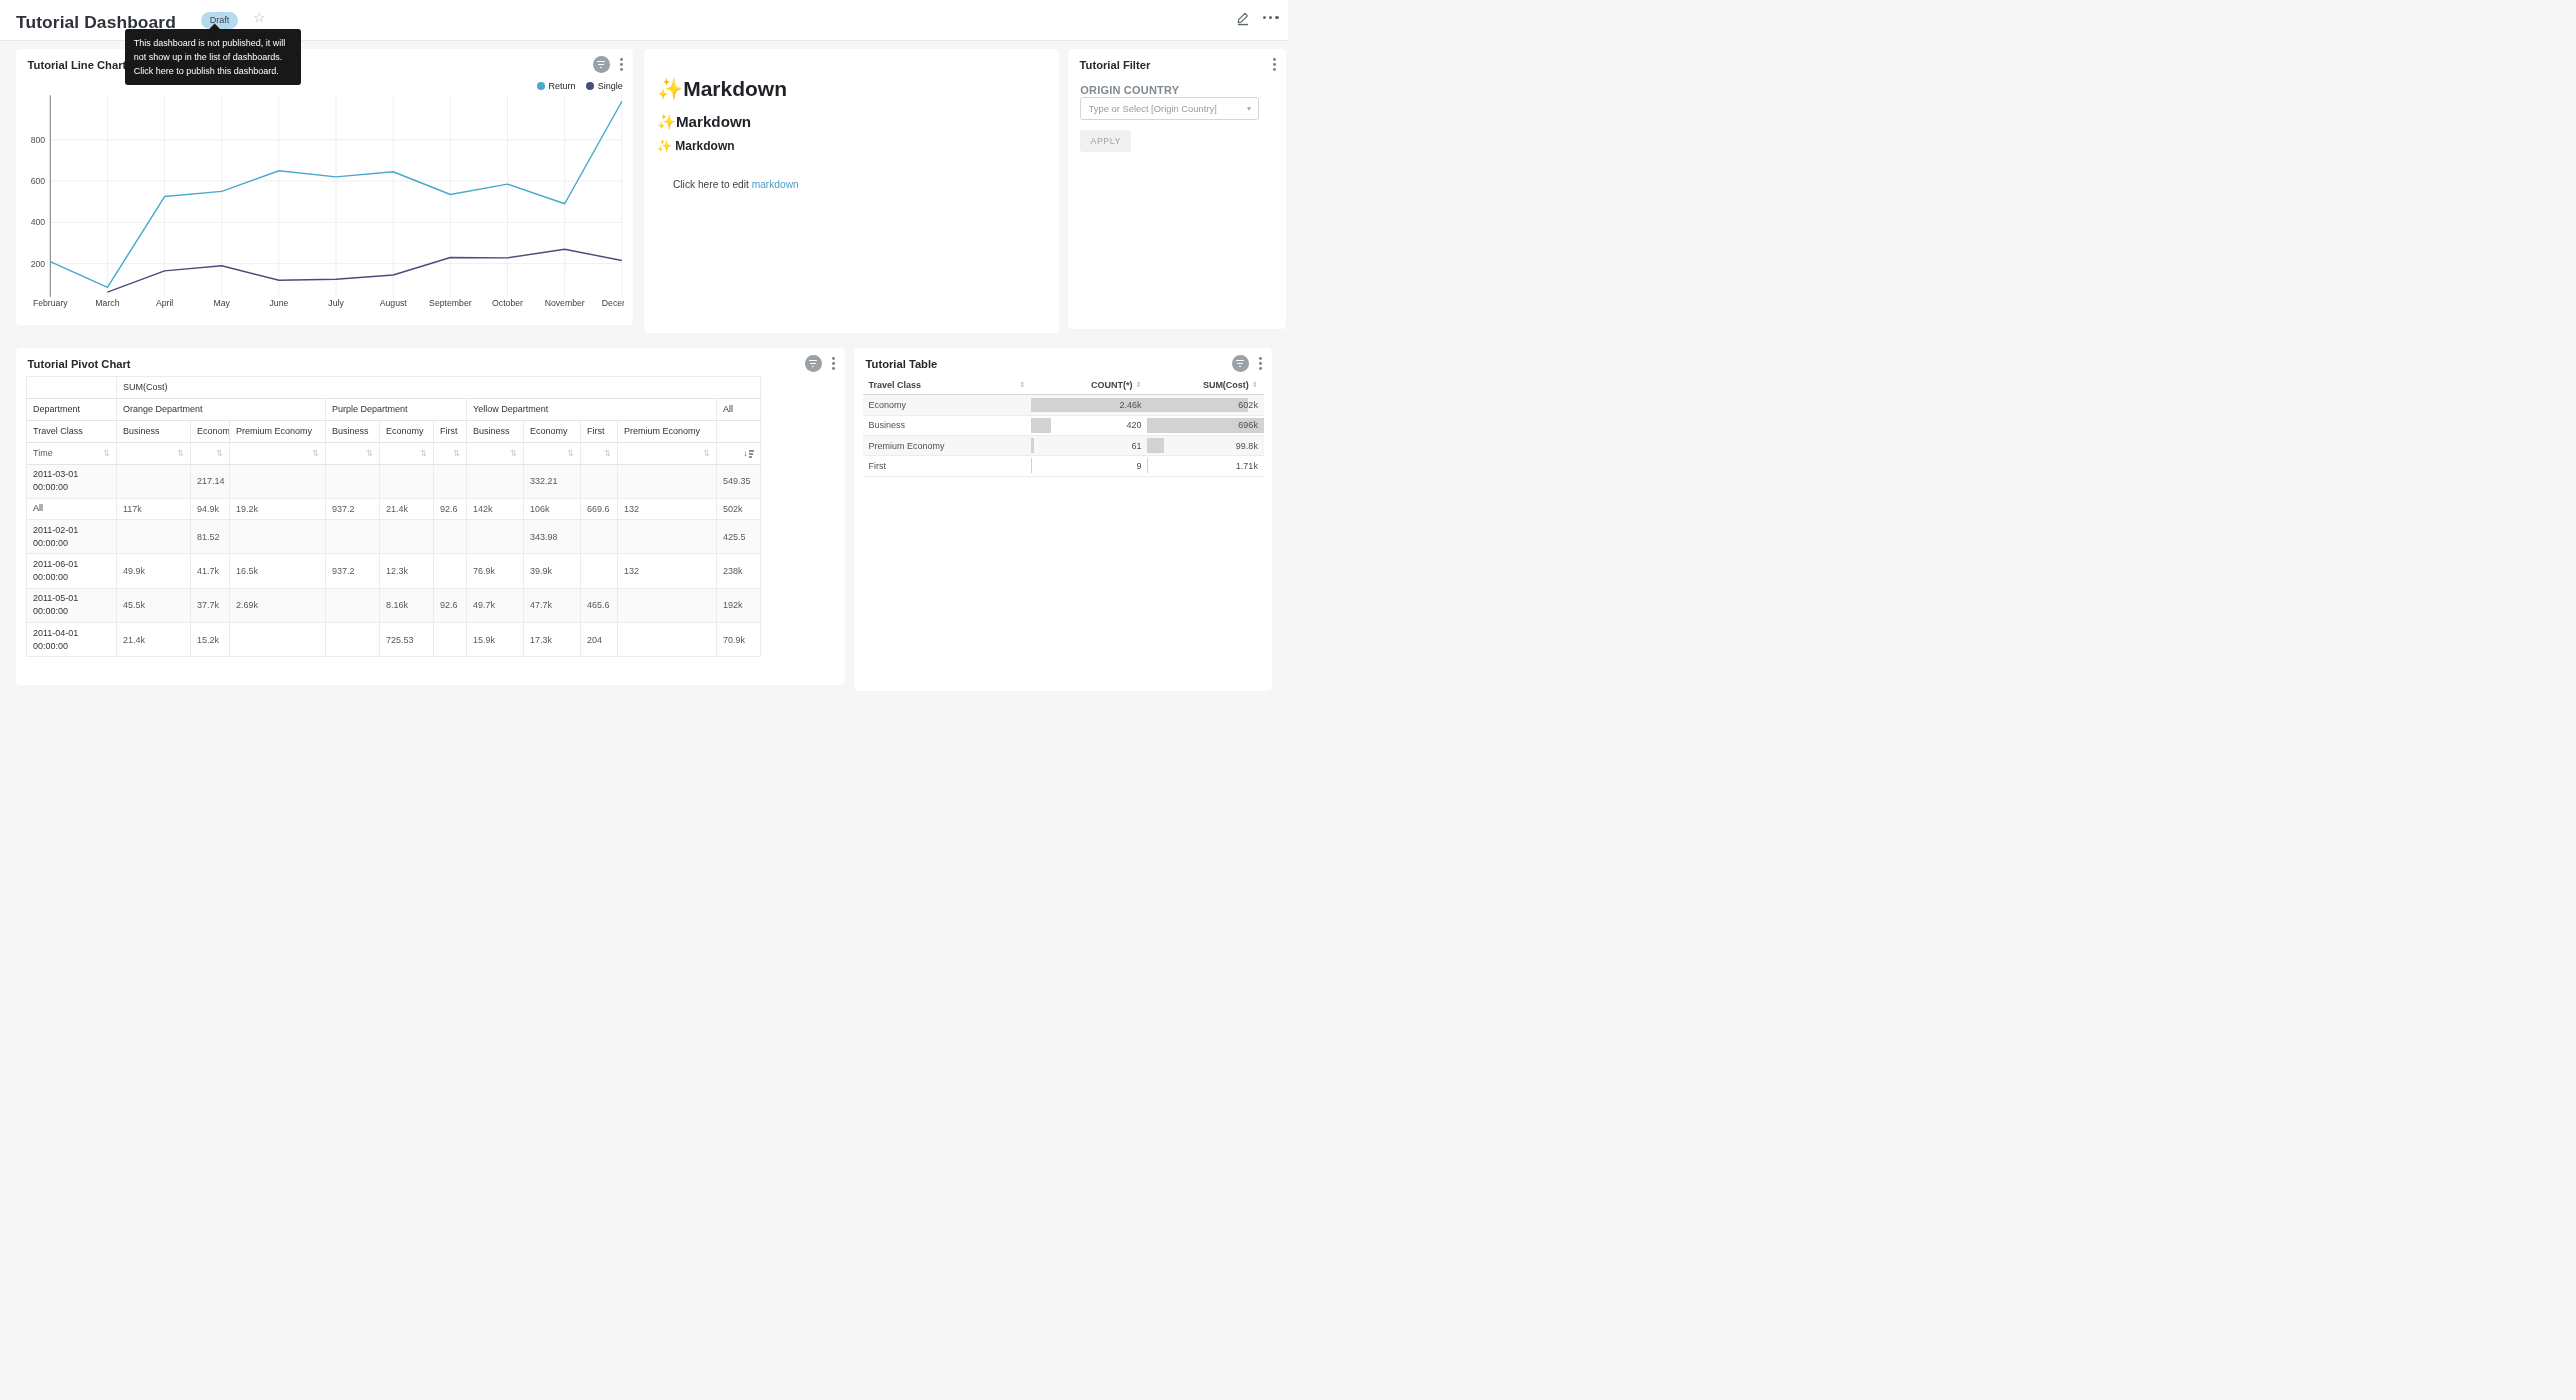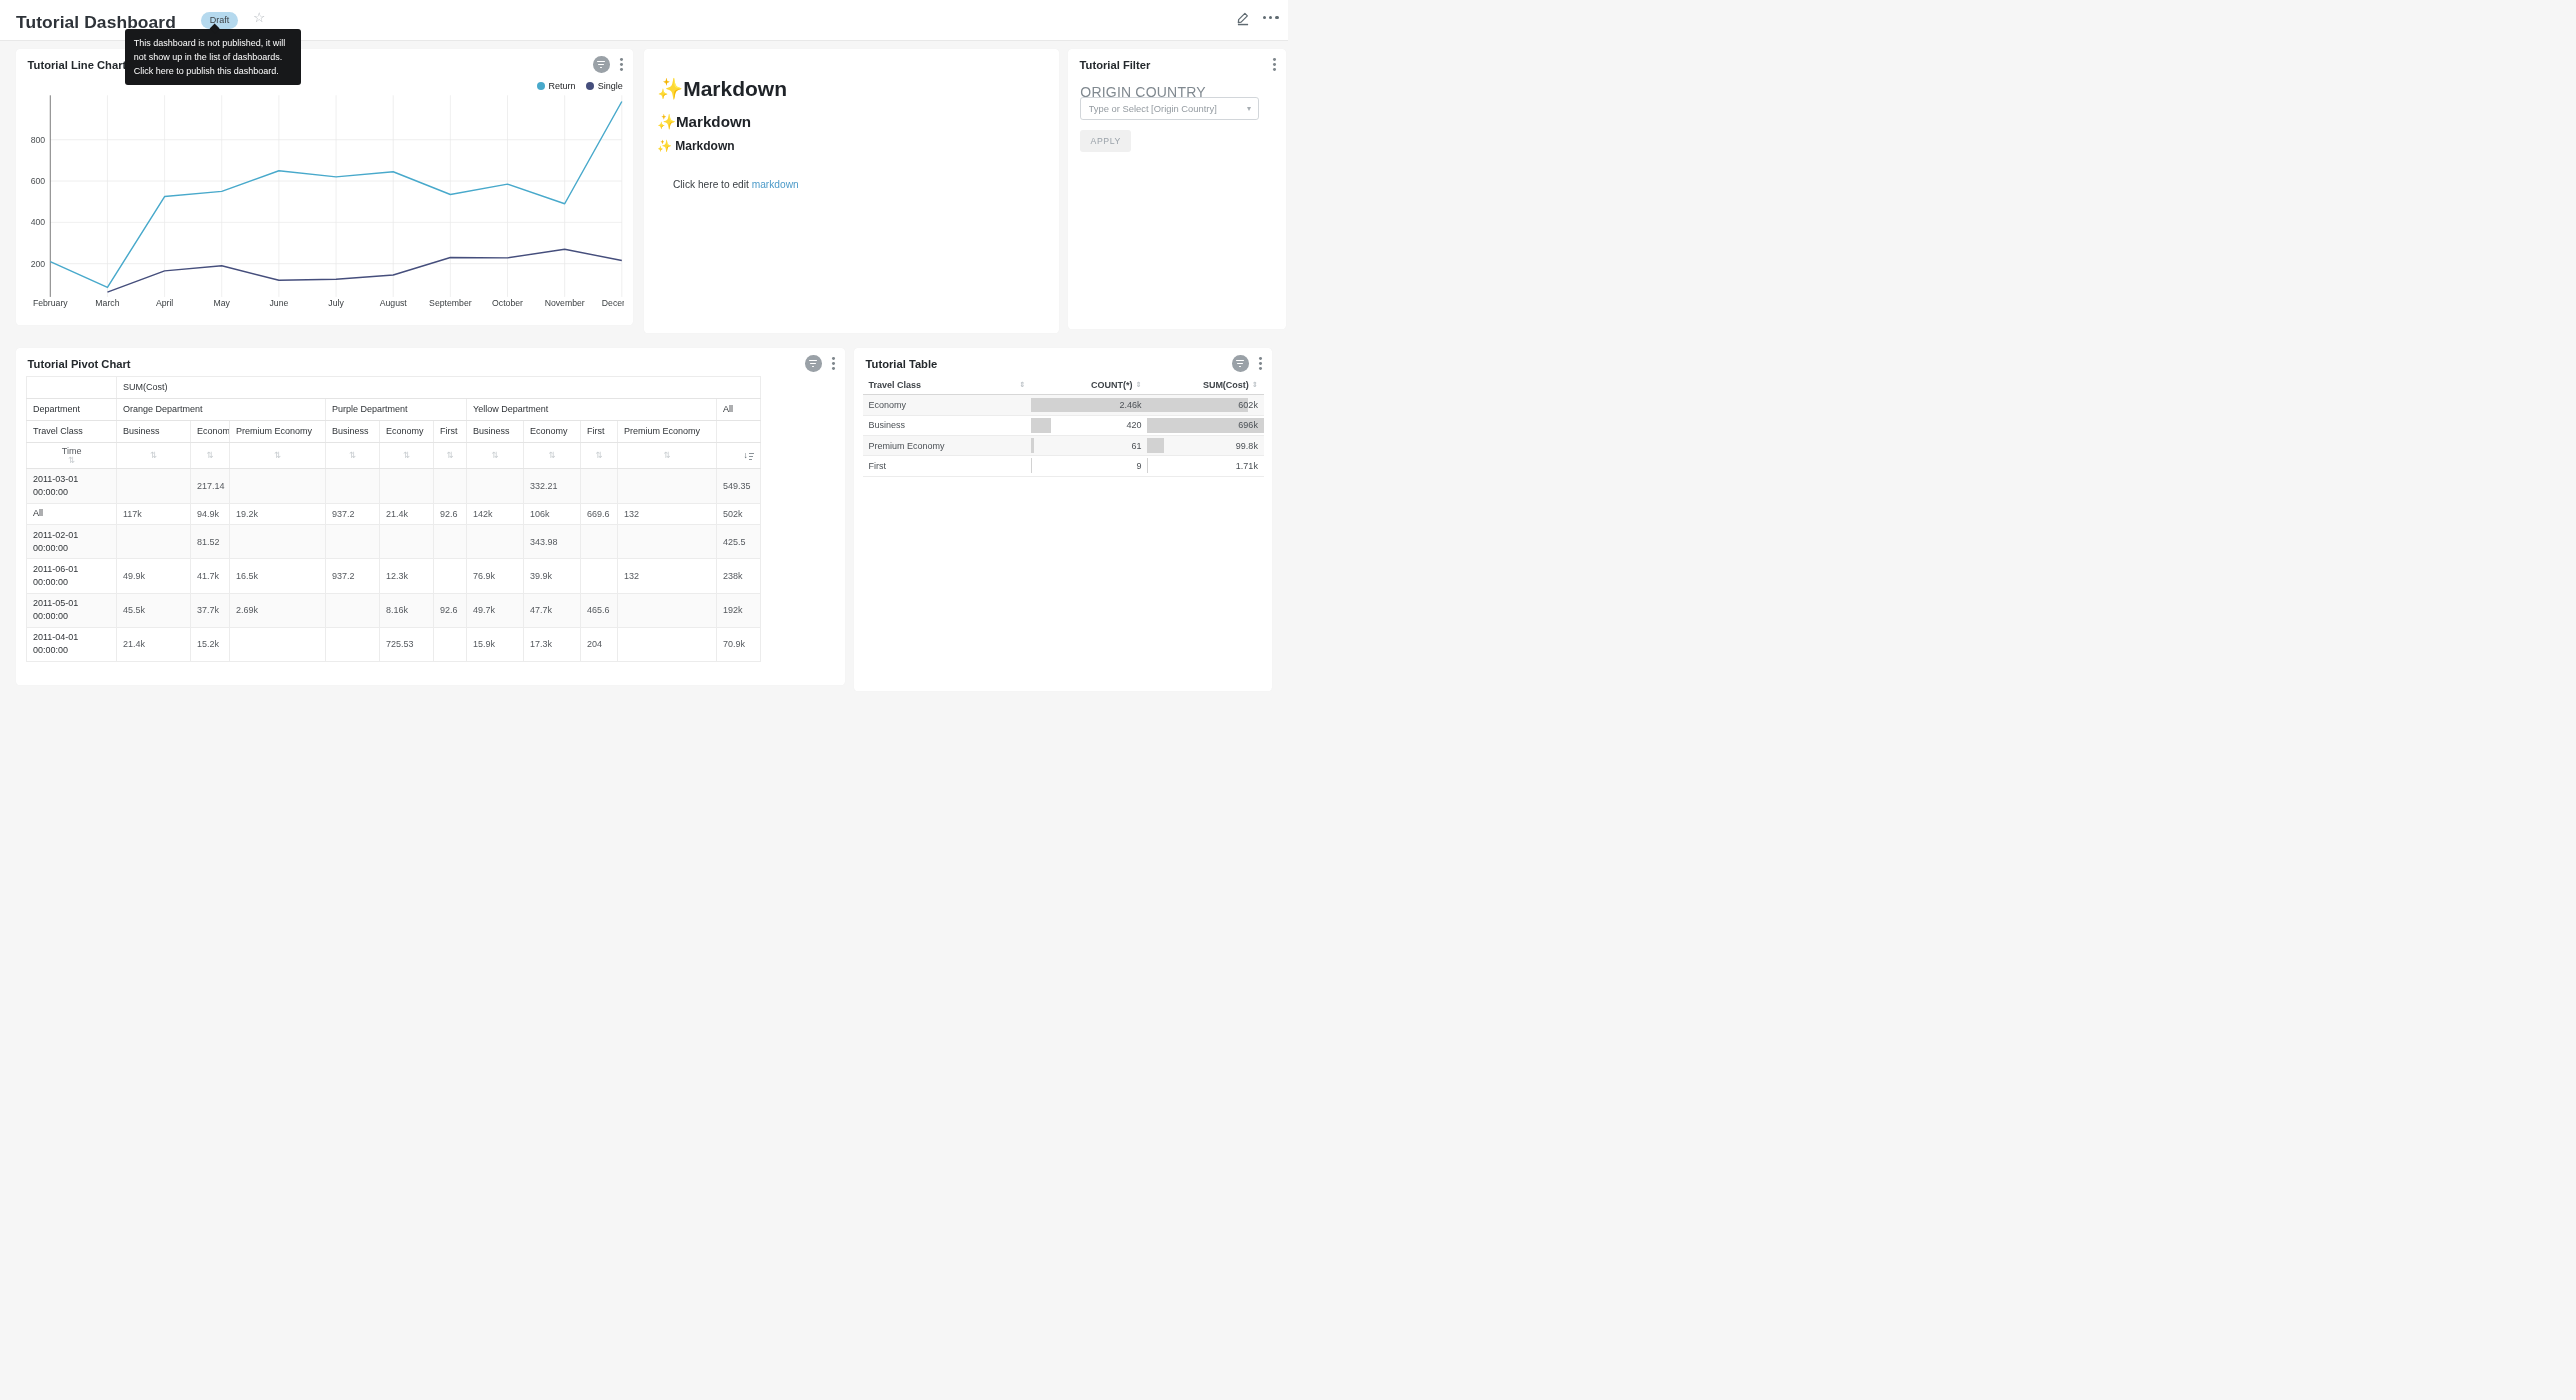--- a/index.html
+++ b/index.html
@@ -66,8 +66,8 @@
   .md-p a { color:#4d9bc9; text-decoration:none; cursor:pointer; }
 
   
-  .field-label { position:absolute; left:12.3px; top:35px; font-size:14px;
-    font-weight:400; color:#808990; letter-spacing:0.2px; }
+  .field-label { position:absolute; left:12.3px; top:35px; font-size:11px;
+    font-weight:700; color:#808990; letter-spacing:0.2px; }
   .select-box { position:absolute; left:12.3px; top:48px; width:179px; height:23px;
     border:0.7px solid #d2d6da; border-radius:2.9px; background:#fff; display:flex;
     align-items:center; padding:0 7.3px; cursor:pointer; }

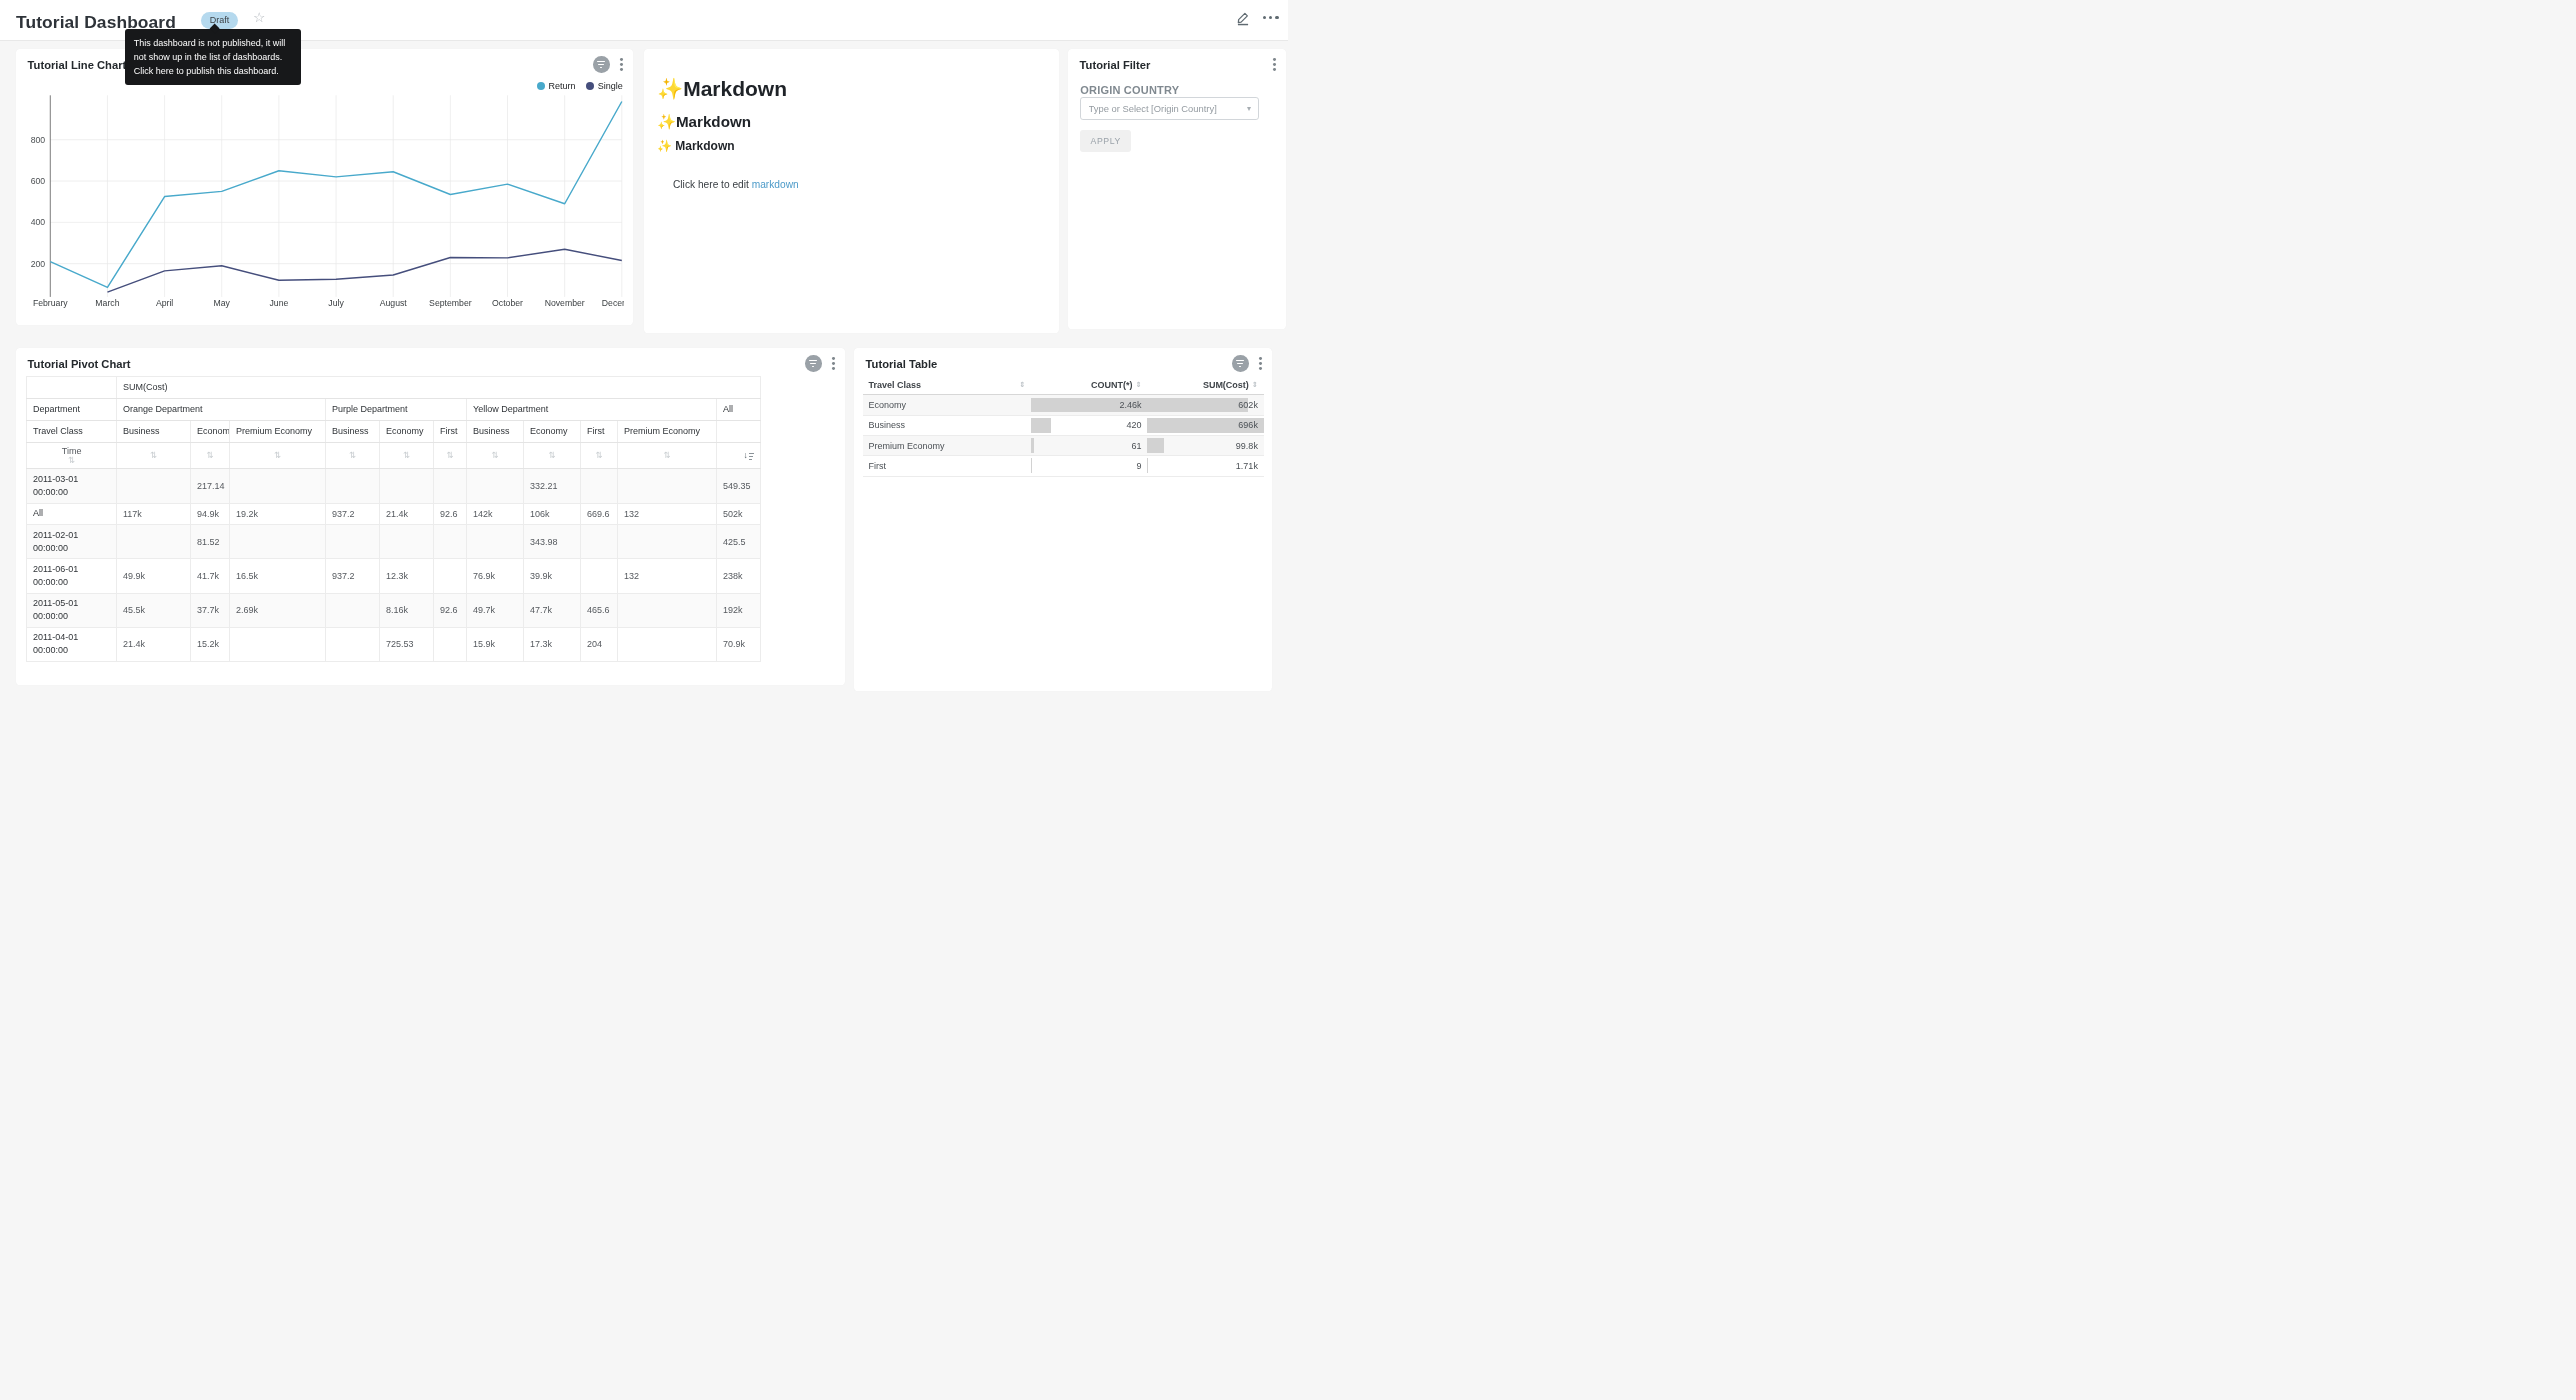--- a/index.html
+++ b/index.html
@@ -93,7 +93,7 @@
   table.pivot td.rowlab { color:#303438; font-weight:500; line-height:1.45; }
   table.pivot tr.datarow td { height:30.5px; }
   table.pivot tr.allrow td { height:20.3px; }
-  .sortcell { display:flex; align-items:center; justify-content:space-between;flex-direction:column; }
+  .sortcell { display:flex; align-items:center; justify-content:space-between; }
   .sort-i { color:#c8cdd0; font-size:8.7px; line-height:1; cursor:pointer; }
   .sort-desc { display:flex; align-items:flex-start; gap:1.5px; cursor:pointer;
     justify-content:flex-end; width:100%; }

